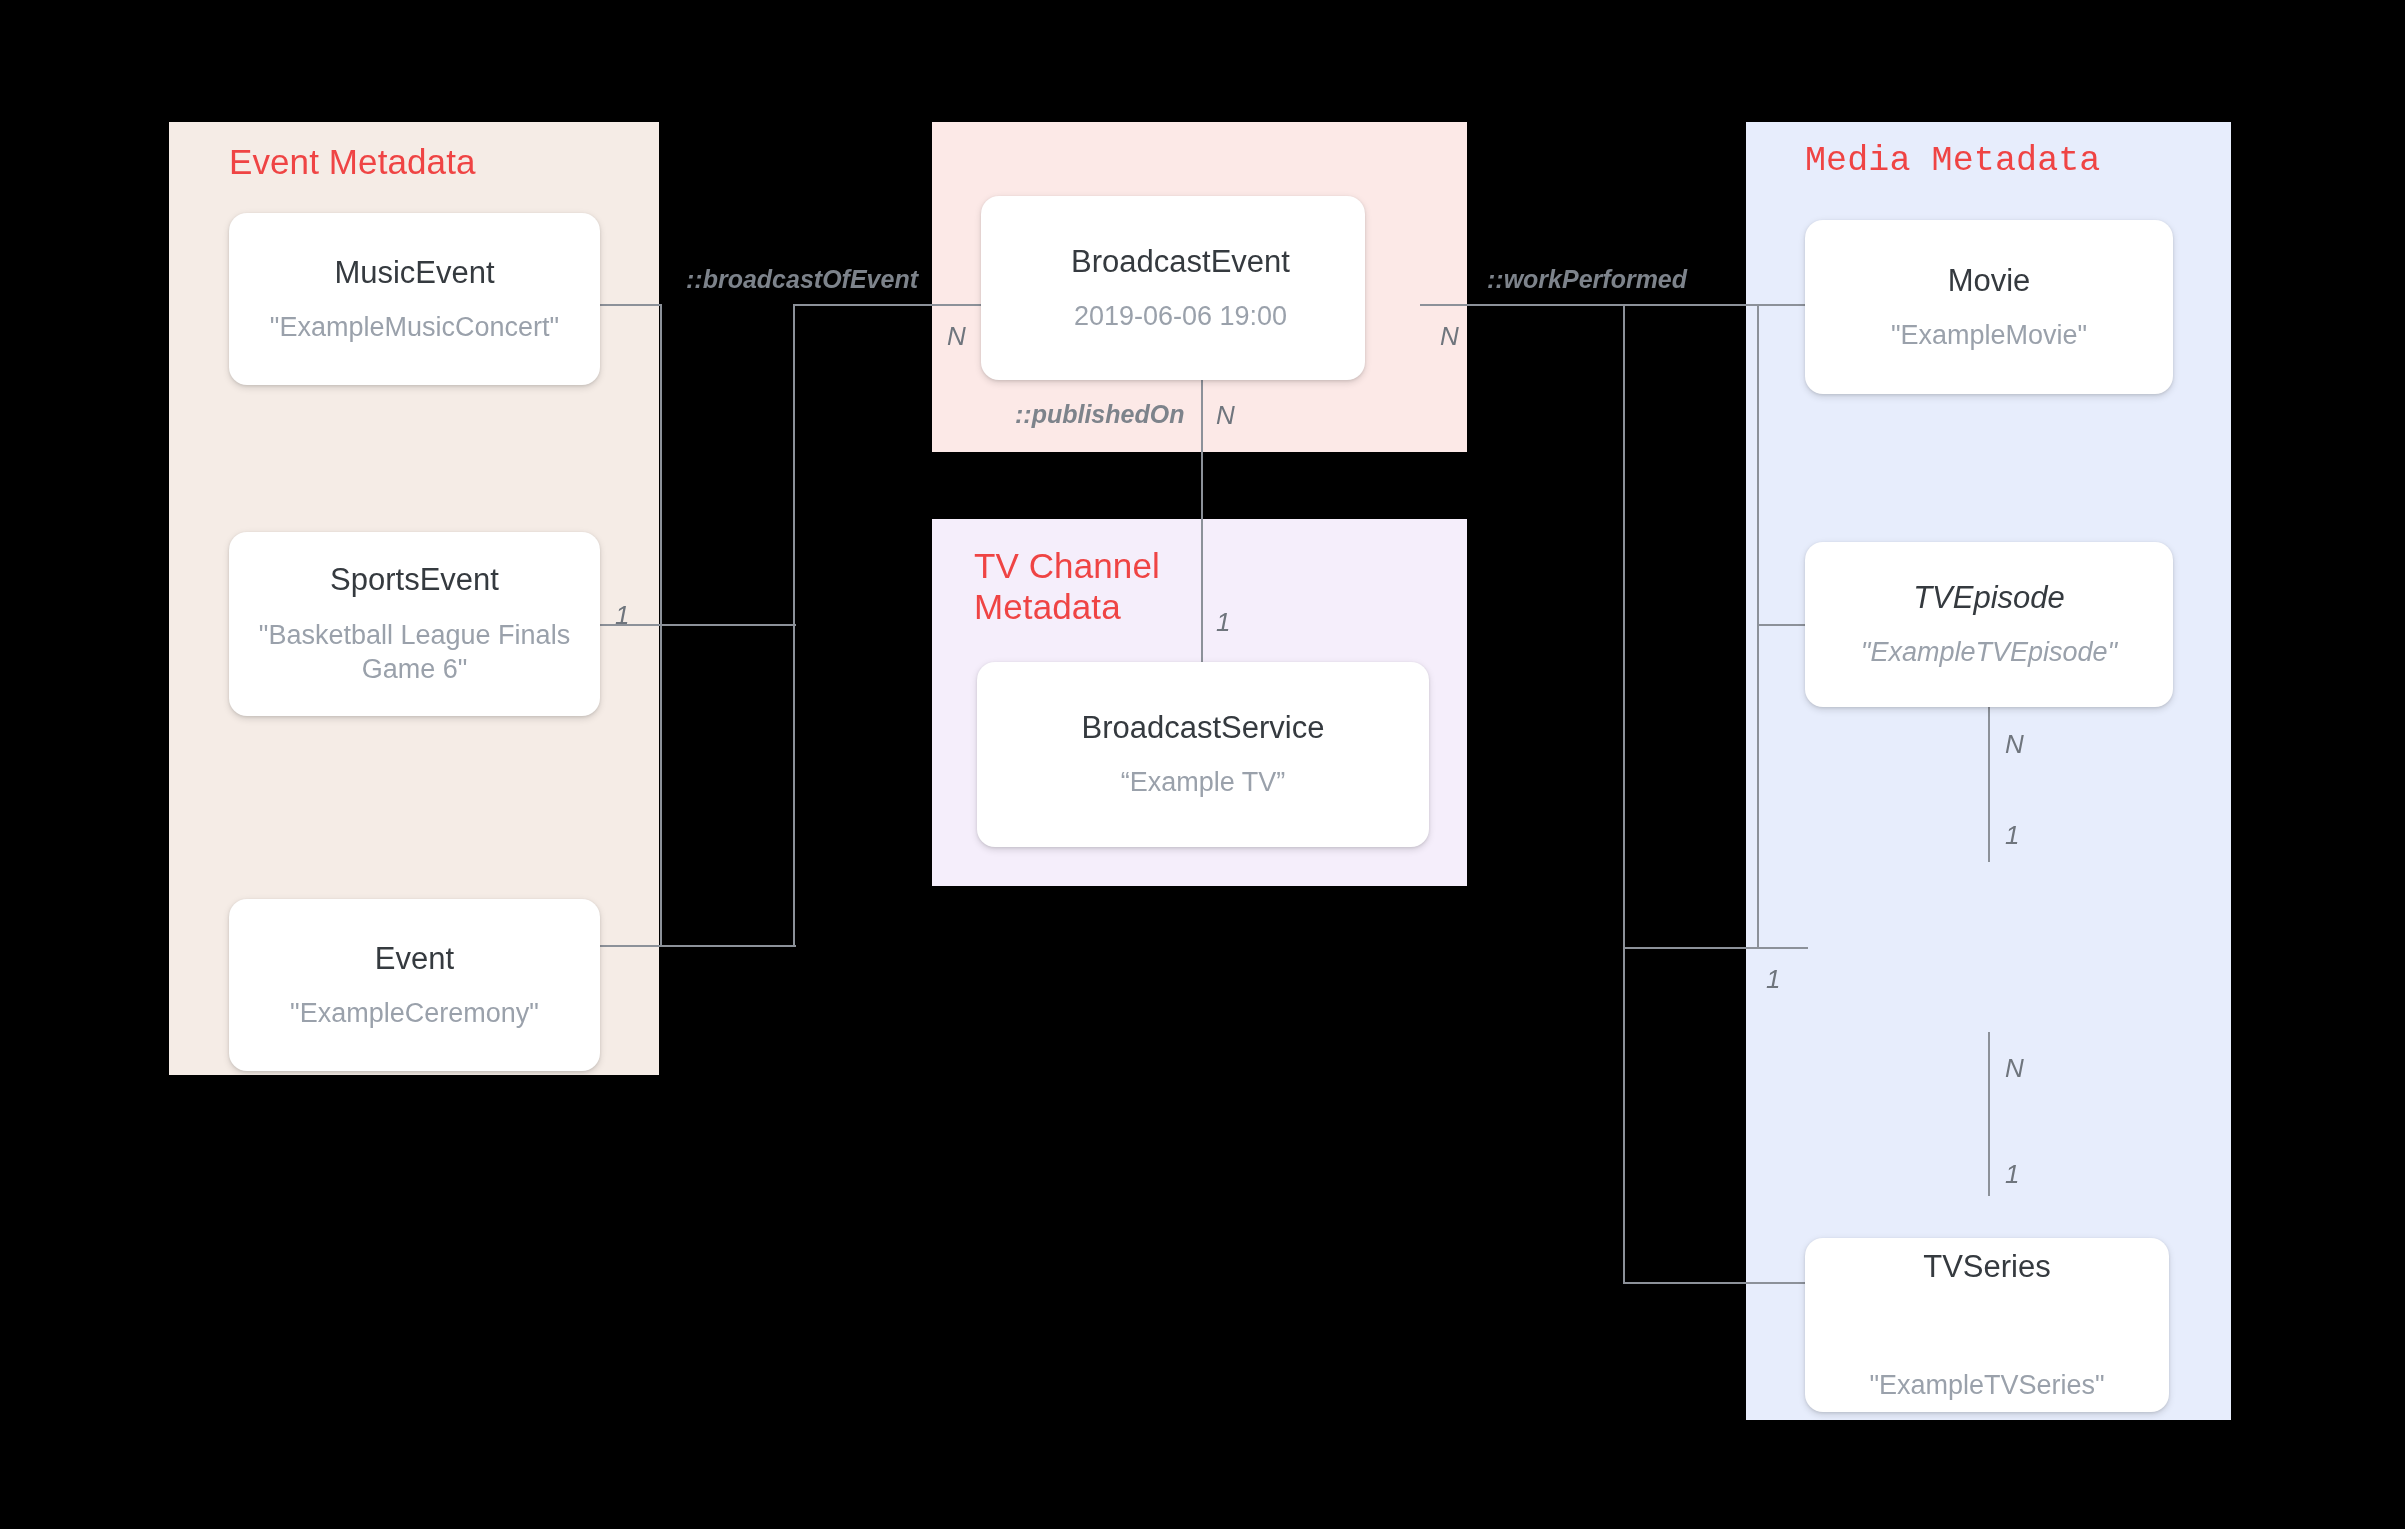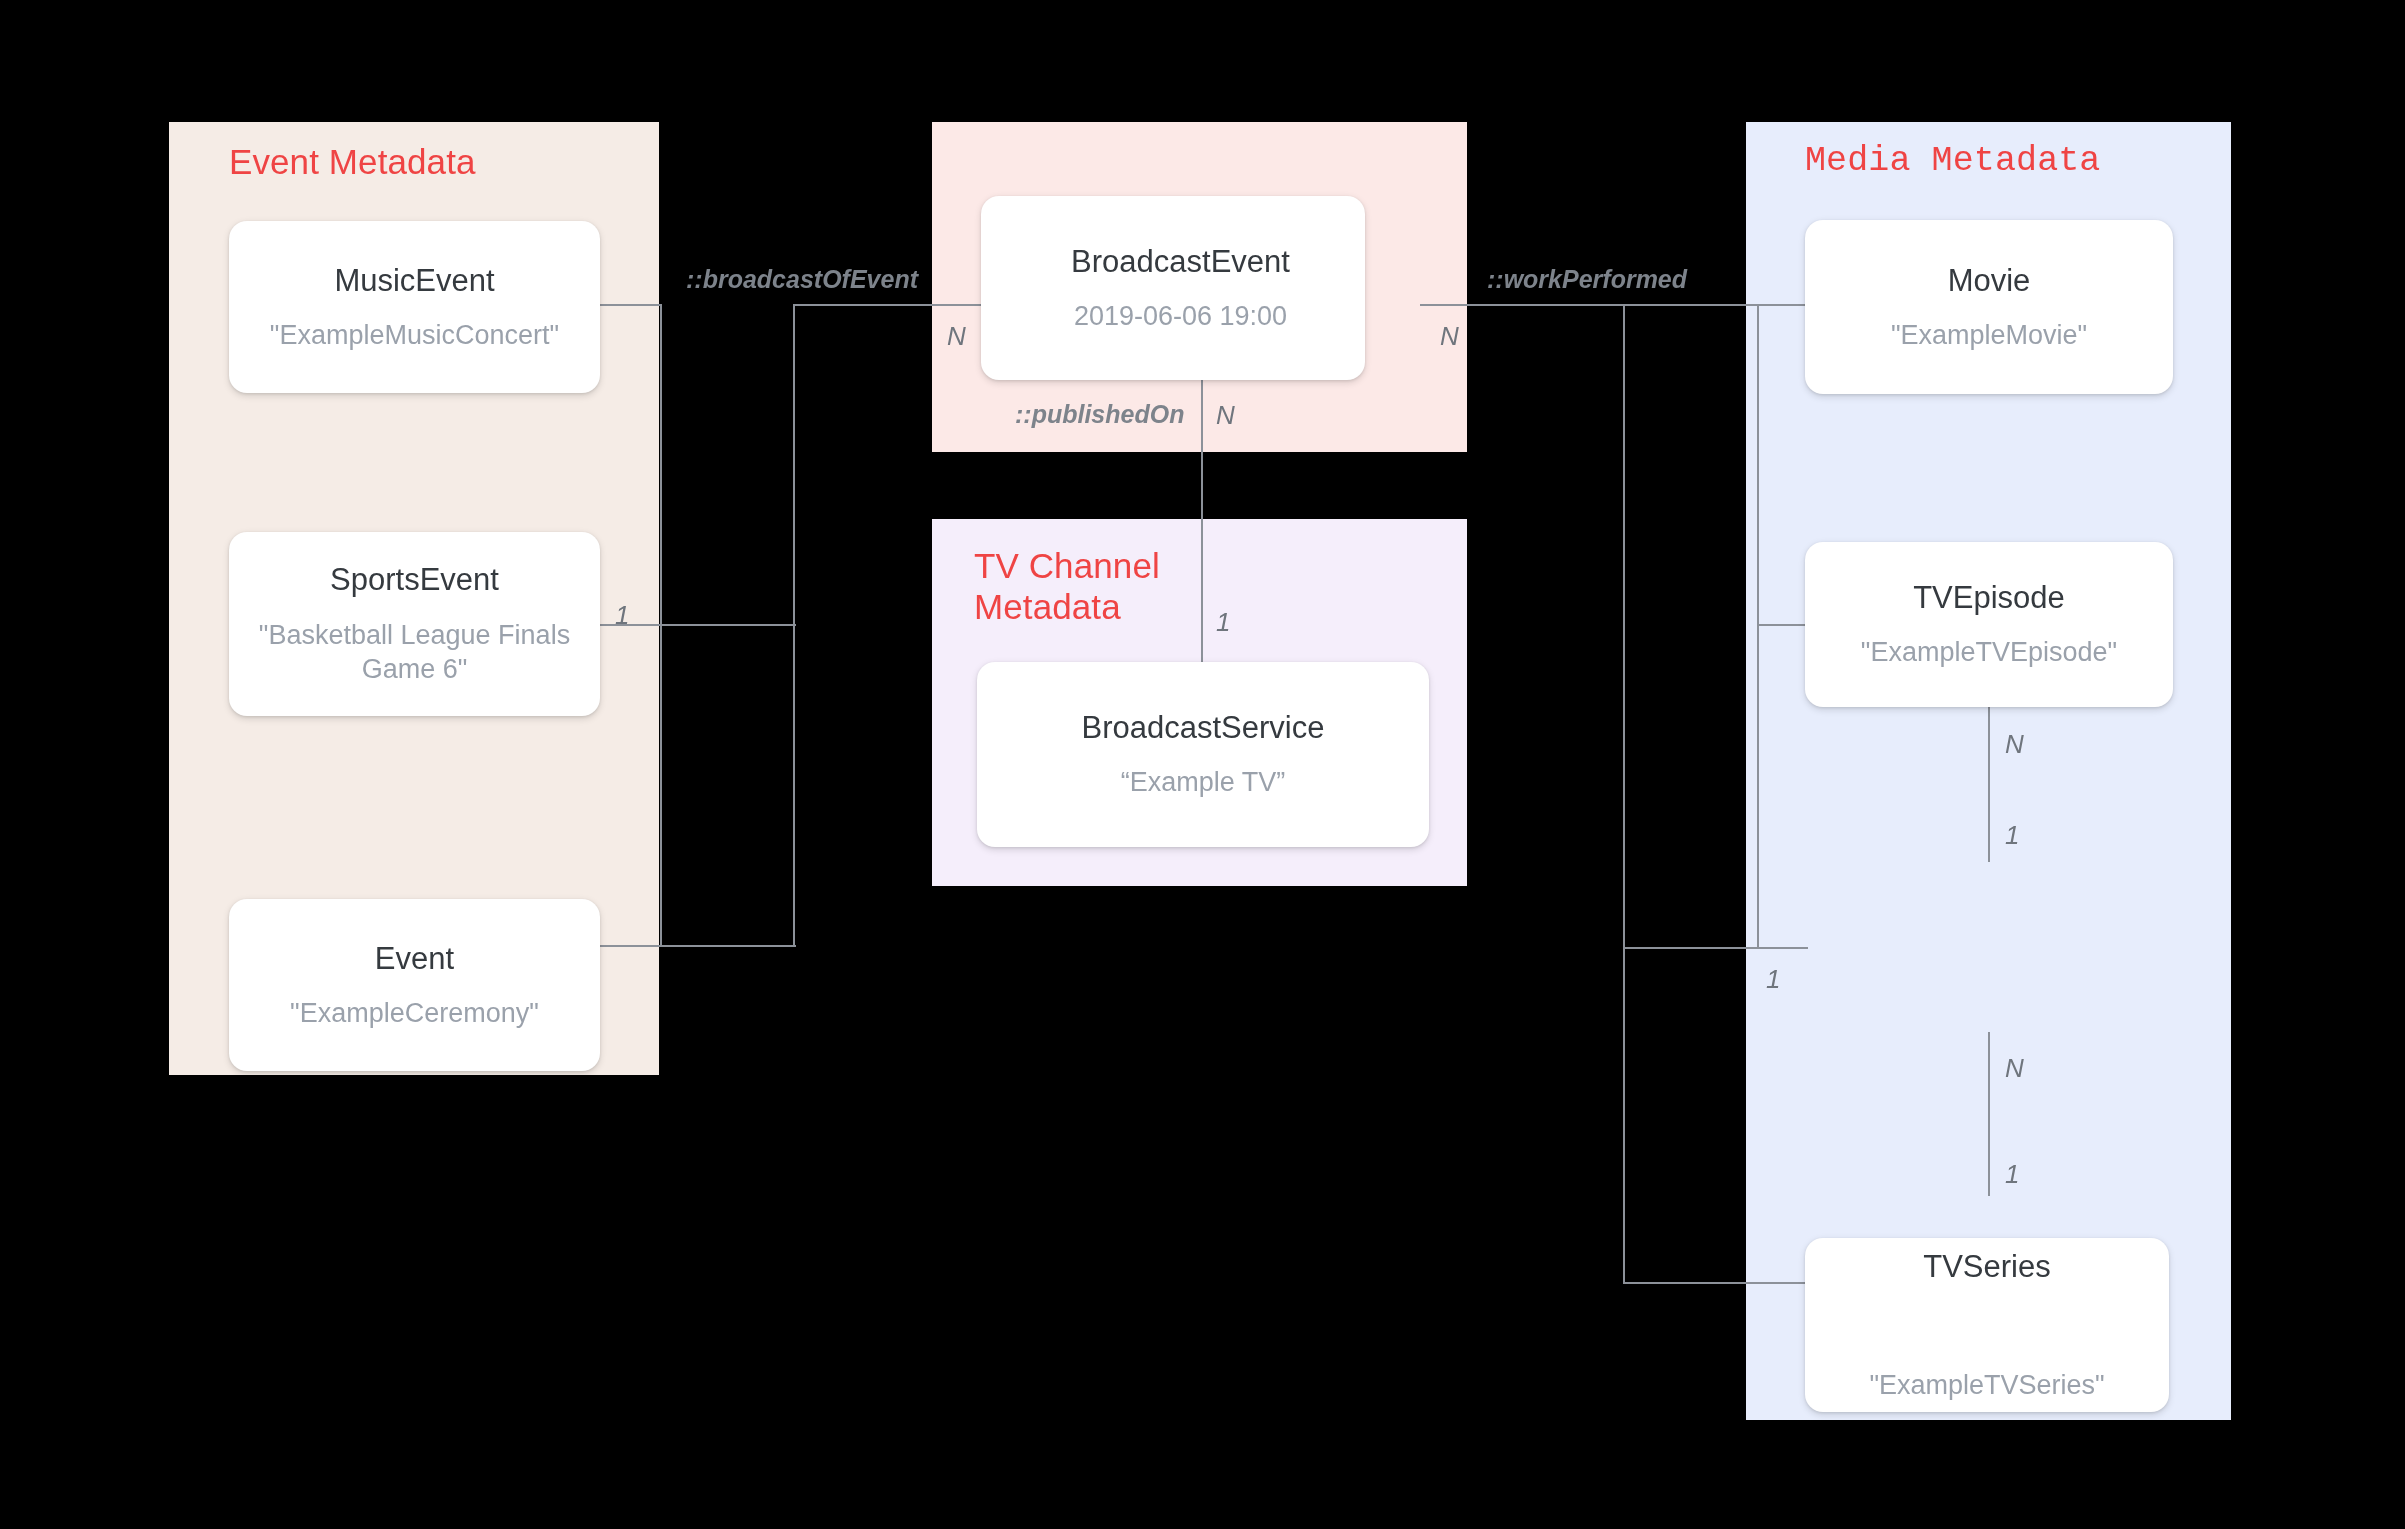--- a/index.html
+++ b/index.html
@@ -67,7 +67,7 @@
     line-height: 1.28;
   }
 
-  #card-musicevent  { left: 229px;  top: 213px;  width: 371px;  height: 172px; margin-top: 8px; }
+  #card-musicevent  { left: 229px;  top: 213px;  width: 371px;  height: 172px; }
   #card-sportsevent { left: 229px;  top: 532px;  width: 371px;  height: 184px; }
   #card-event       { left: 229px;  top: 859px;  width: 371px;  height: 172px; margin-top: 40px; }
   #card-broadcastevent { left: 981px; top: 196px; width: 384px; height: 184px; padding-left: 32px; }

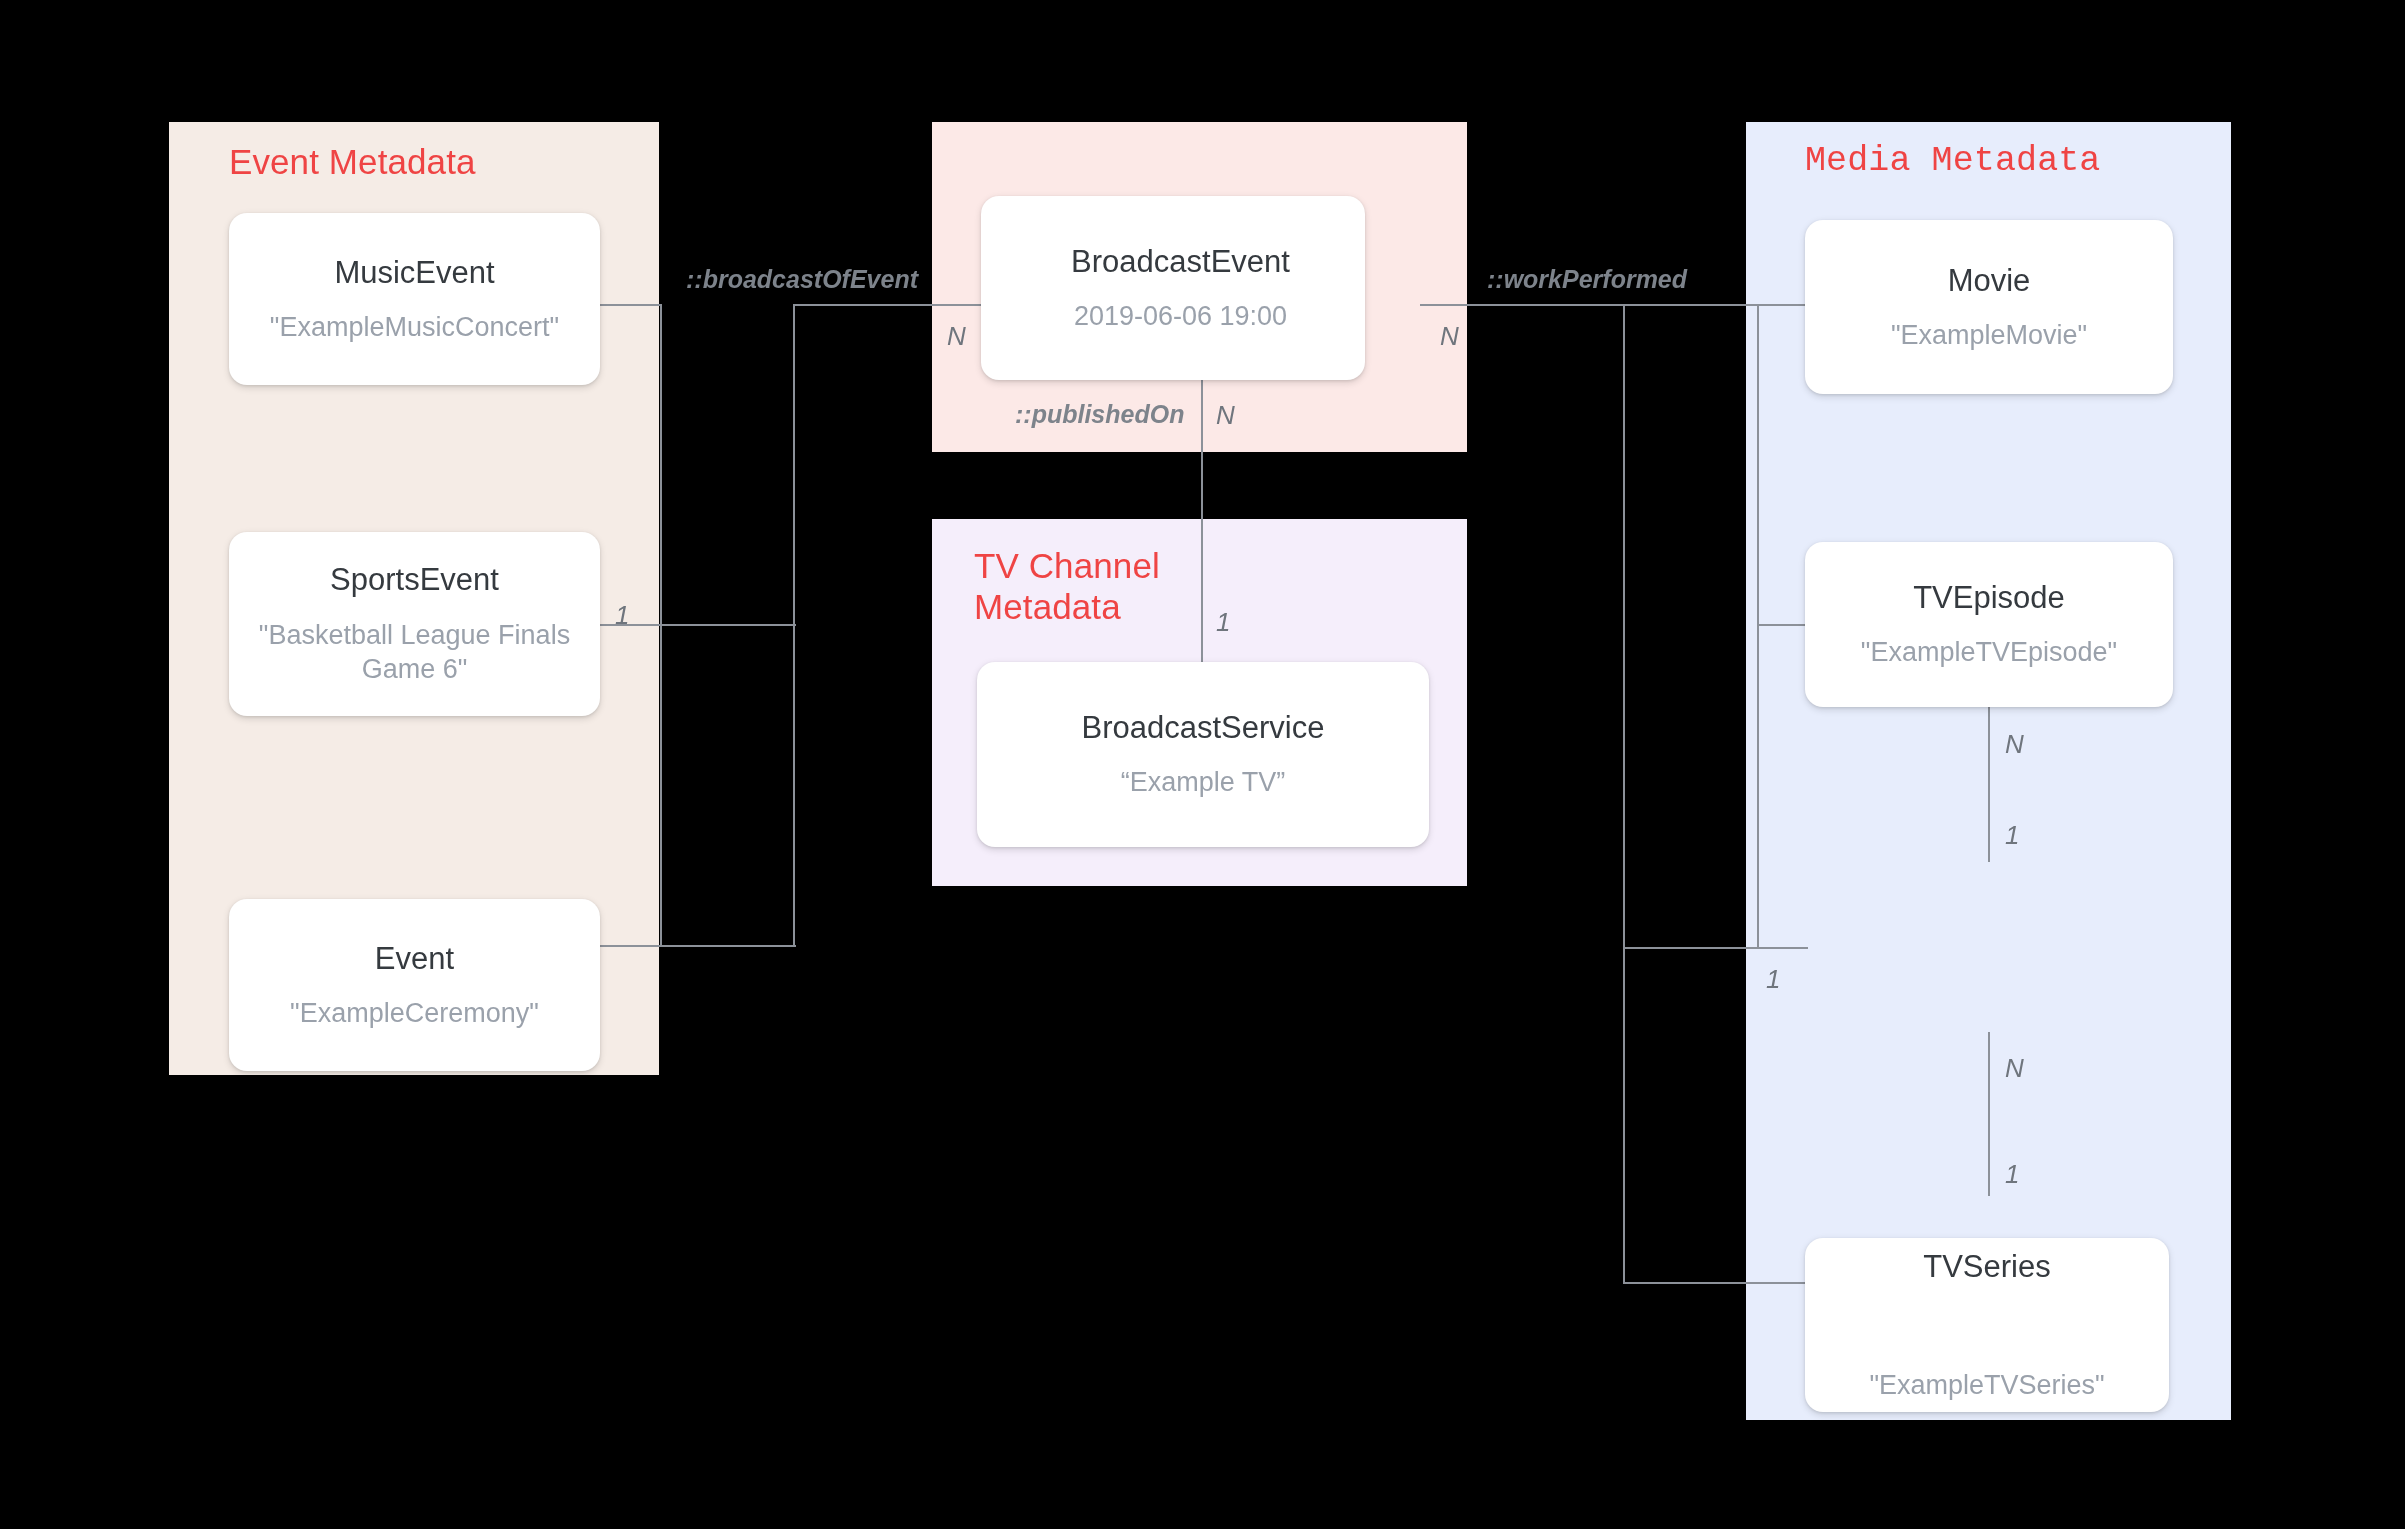--- a/index.html
+++ b/index.html
@@ -73,7 +73,7 @@
   #card-broadcastevent { left: 981px; top: 196px; width: 384px; height: 184px; padding-left: 32px; }
   #card-broadcastservice { left: 977px; top: 662px; width: 452px; height: 185px; }
   #card-movie       { left: 1805px; top: 220px;  width: 368px;  height: 174px; }
-  #card-tvepisode   { left: 1805px; top: 542px;  width: 368px;  height: 165px; }
+  #card-tvepisode   { left: 1805px; top: 542px;  width: 368px;  height: 165px; font-style: italic; }
   #card-tvseason    { left: 1805px; top: 860px;  width: 368px;  height: 172px; }
   #card-tvseries    { left: 1805px; top: 1238px; width: 364px;  height: 174px; justify-content: space-between; }
 

